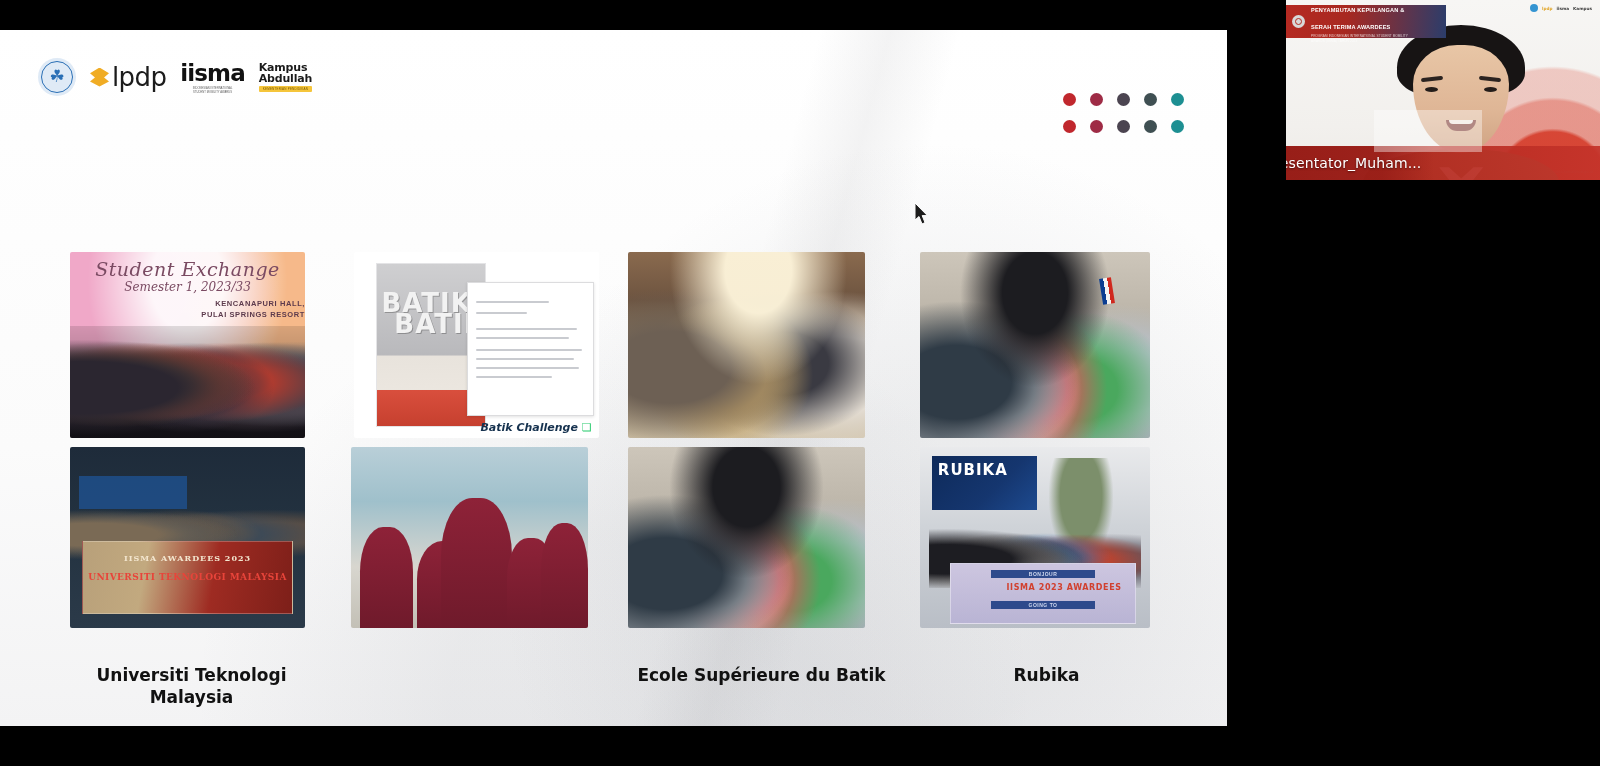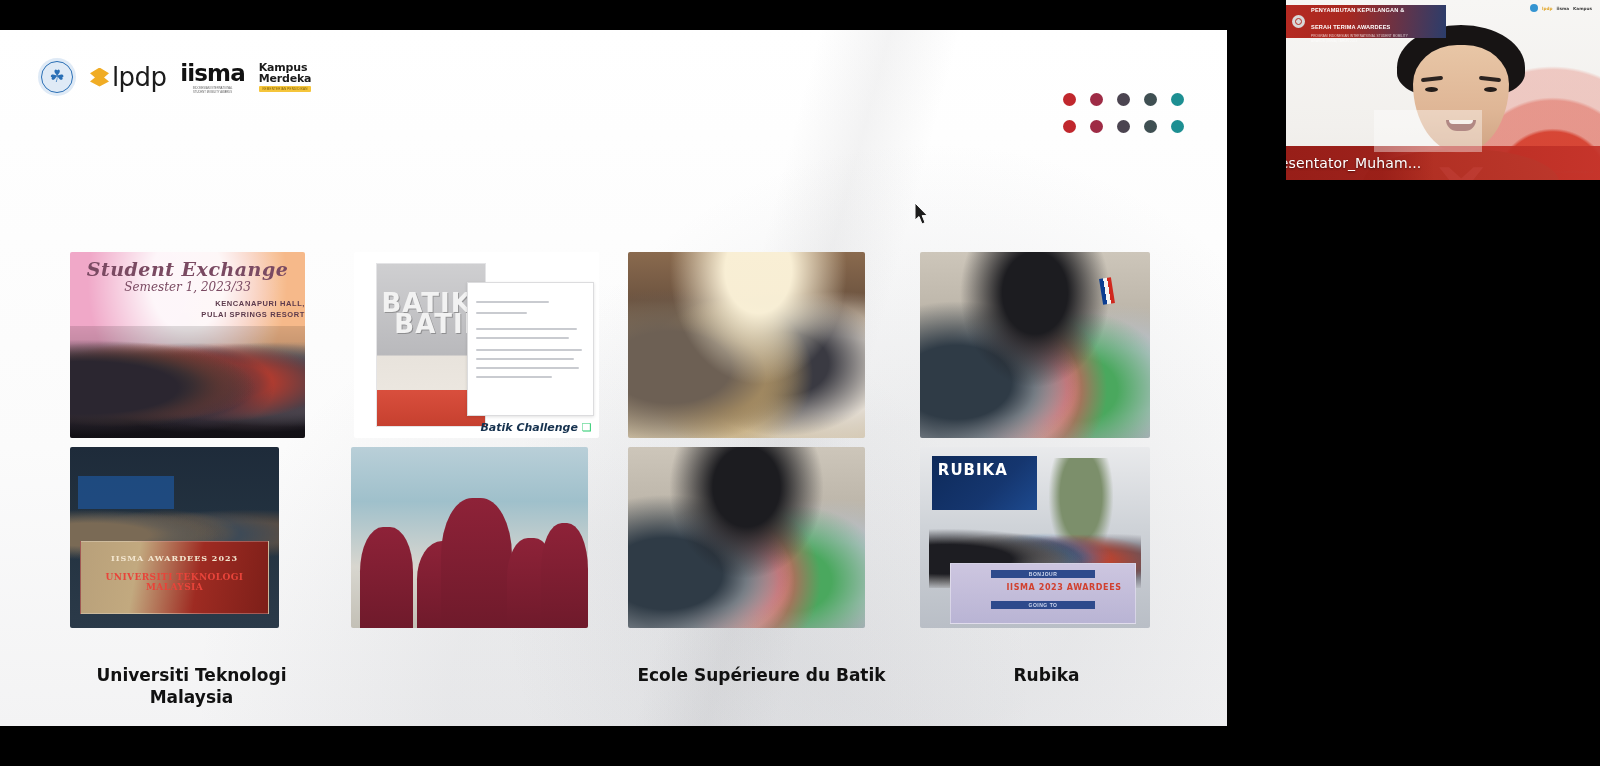--- a/index.html
+++ b/index.html
@@ -432,7 +432,7 @@
         </div>
         <div class="kampus-logo">
           <span class="l1">Kampus</span>
-          <span class="l2">Merdeka</span>
+          <span class="l2">Abdullah</span>
           <span class="bar">KEMENTERIAN PENDIDIKAN</span>
         </div>
       </div>

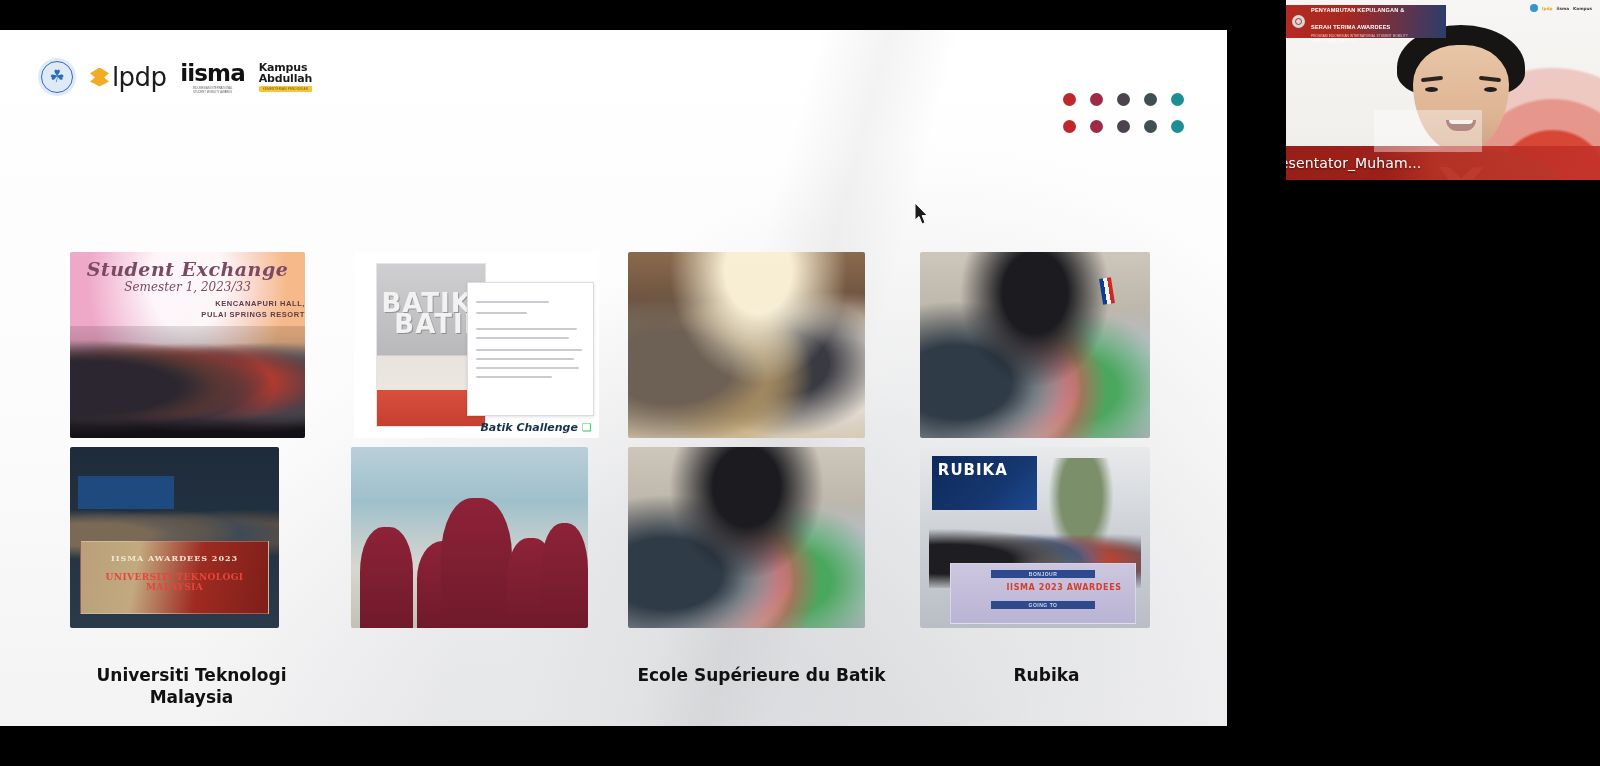--- a/index.html
+++ b/index.html
@@ -131,7 +131,7 @@
   }
   .ph-student-exchange .t1 {
     position:absolute; top:6px; left:0; right:0; text-align:center;
-    font-family:"DejaVu Serif", serif; font-style:italic; font-weight:bold;
+    font-family:"DejaVu Serif", serif; font-style:italic; font-weight:normal;
     font-size:19px; color:#7a4a62; letter-spacing:.5px;
   }
   .ph-student-exchange .t2 {

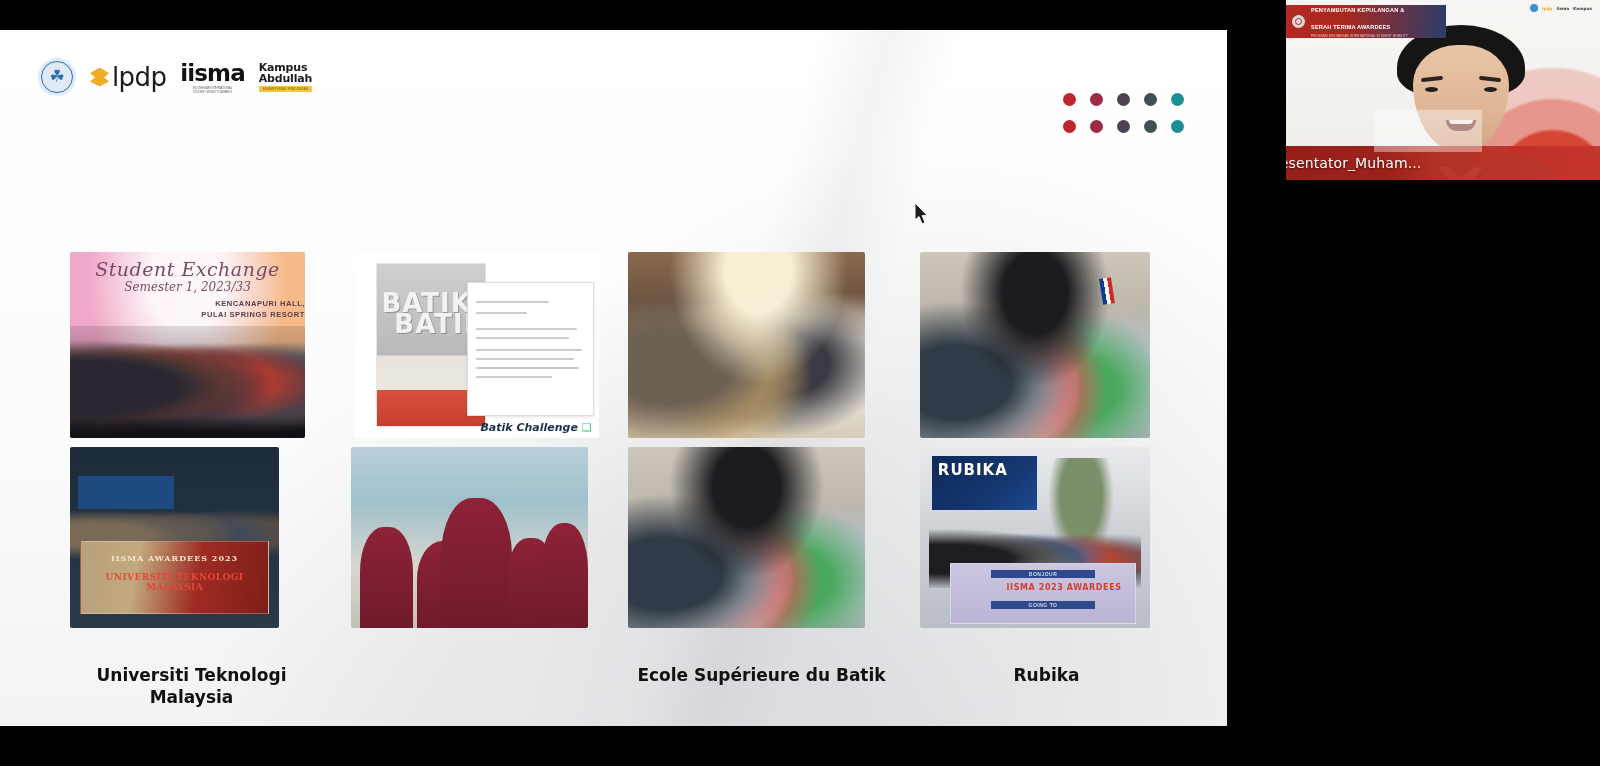--- a/index.html
+++ b/index.html
@@ -116,7 +116,7 @@
   .cell.c2 .photo.r1 { width:245px; margin-left:11px; }
   .cell.c3 .photo.r1 { width:237px; }
   .cell.c4 .photo.r1 { width:230px; margin-left:7px; }
-  .cell.c1 .photo.r2 { width:209px; margin-left:12px; }
+  .cell.c1 .photo.r2 { width:235px; margin-left:12px; }
   .cell.c2 .photo.r2 { width:237px; margin-left:8px; }
   .cell.c3 .photo.r2 { width:237px; }
   .cell.c4 .photo.r2 { width:230px; margin-left:7px; }

